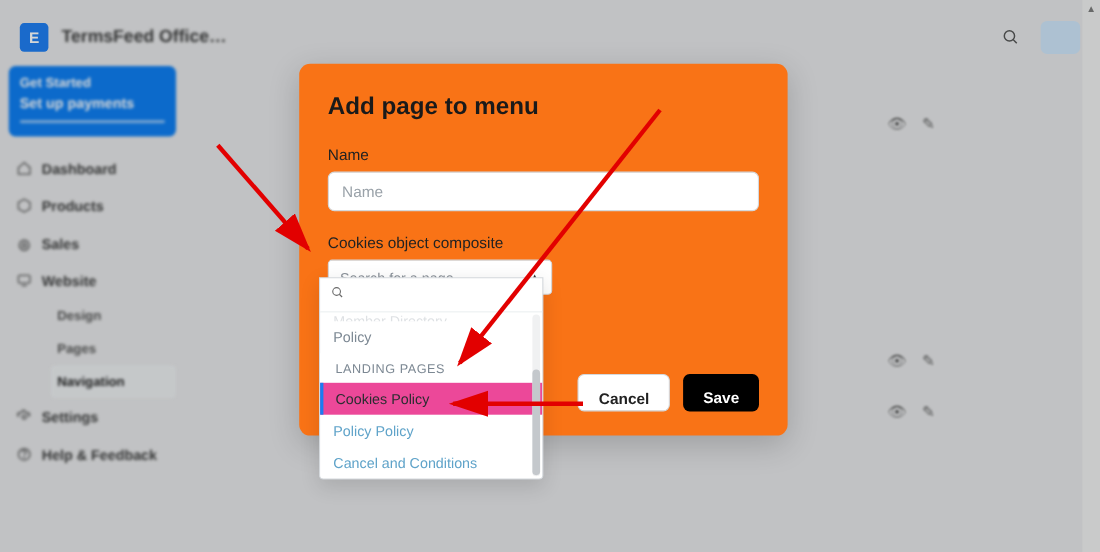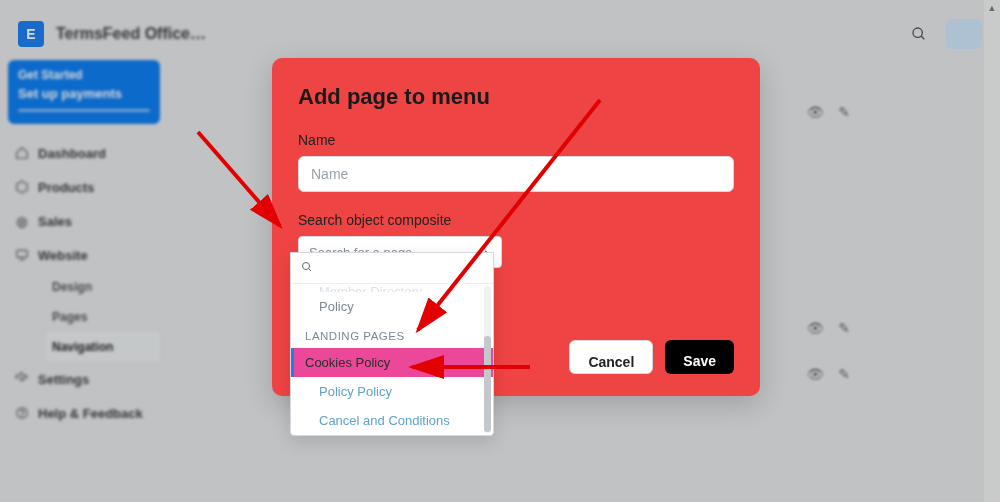--- a/index.html
+++ b/index.html
@@ -137,8 +137,8 @@
     position: absolute;
     top: 58px;
     left: 272px;
-    width: 488px;
-    background: #ef4444;
+    width: 444px;
+    background: #f97316;
     border-radius: 10px;
     box-shadow: 0 8px 28px rgba(0,0,0,0.18);
     z-index: 3;

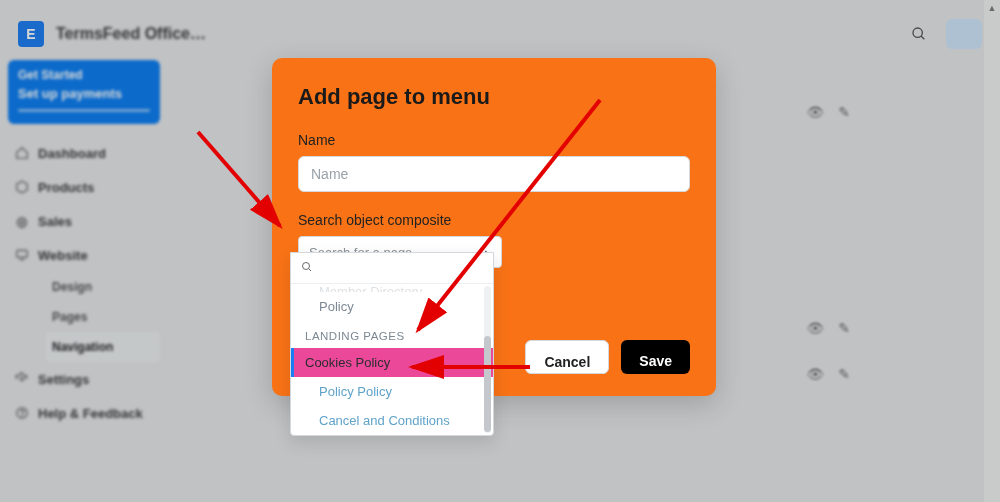--- a/index.html
+++ b/index.html
@@ -403,7 +403,7 @@
   </div>
 
   <div class="field-block" style="margin-bottom:0">
-    <label>Search object composite</label>
+    <label>Cookies object composite</label>
     <div class="combo">
       <span>Search for a page</span>
       <span class="caret">▲</span>

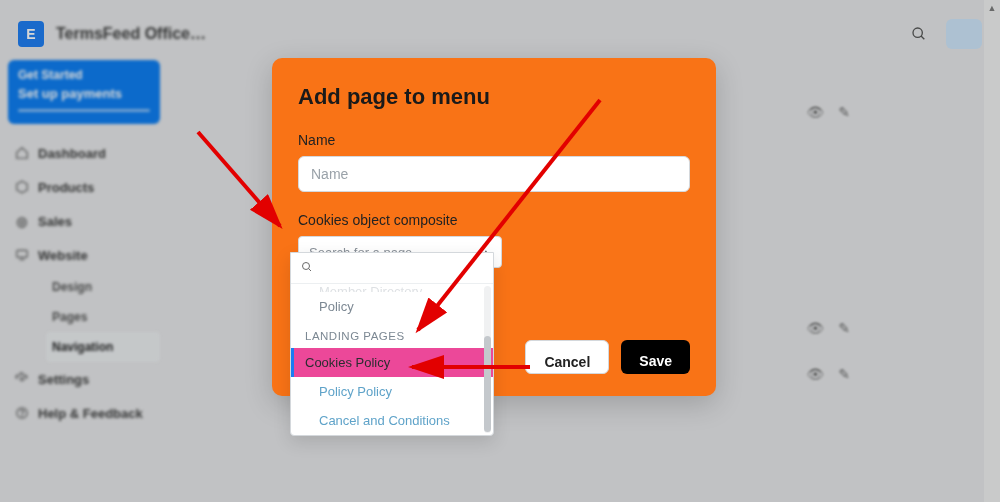--- a/index.html
+++ b/index.html
@@ -221,7 +221,7 @@
     border-radius: 4px;
   }
   .dd-item {
-    padding: 7px 28px;
+    padding: 7px 12px;
     font-size: 13px;
     color: #7c8893;
   }

